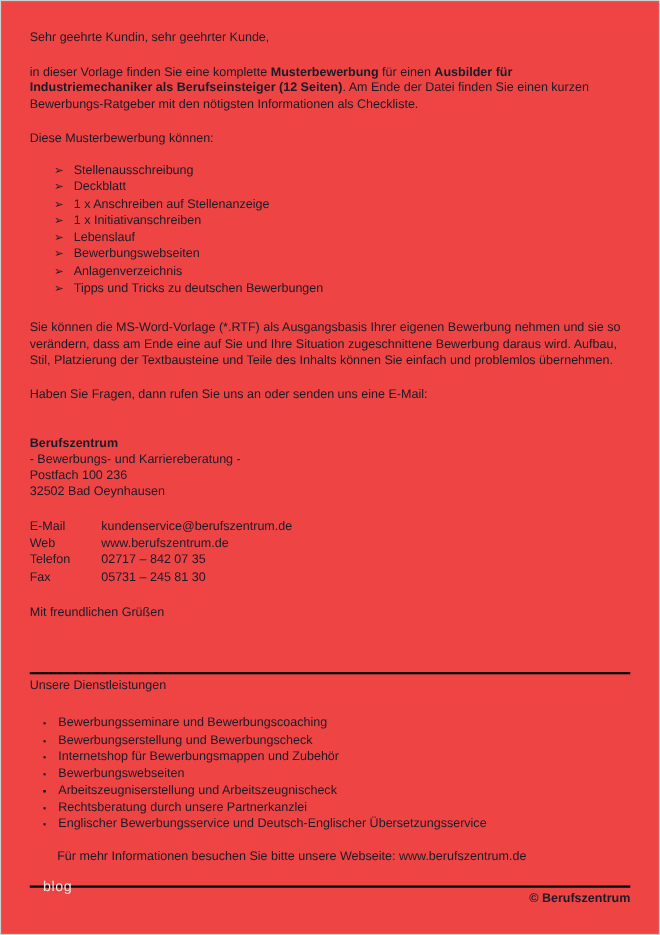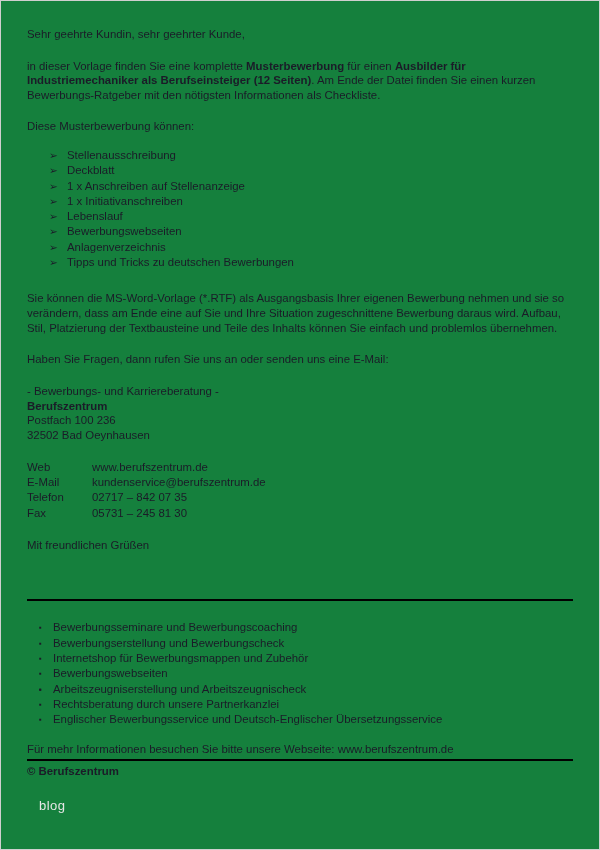--- a/index.html
+++ b/index.html
@@ -15,7 +15,7 @@
     width: 600px;
     height: 850px;
     box-sizing: border-box;
-    background: #15803d;
+    background: #ef4444;
     border: 1px solid #cfcfcf;
     overflow: hidden;
   }

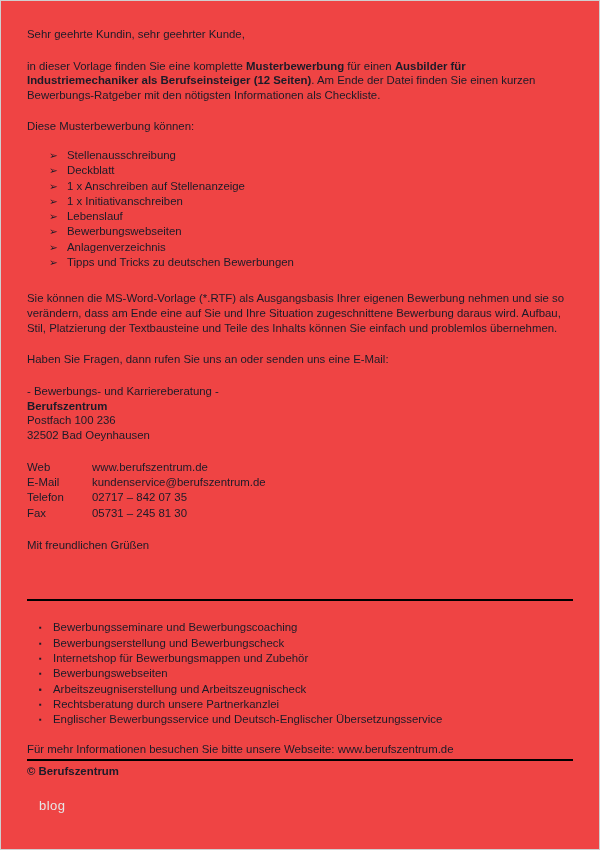--- a/index.html
+++ b/index.html
@@ -35,7 +35,7 @@
   .gap-md { height: 17px; }
   .gap-lg { height: 21px; }
 
-  b, .bold { font-weight: bold; }
+  b, .bold { font-weight: bold; margin-top: 12px; }
 
   ul.arrow-list, ul.sq-list {
     list-style: none;

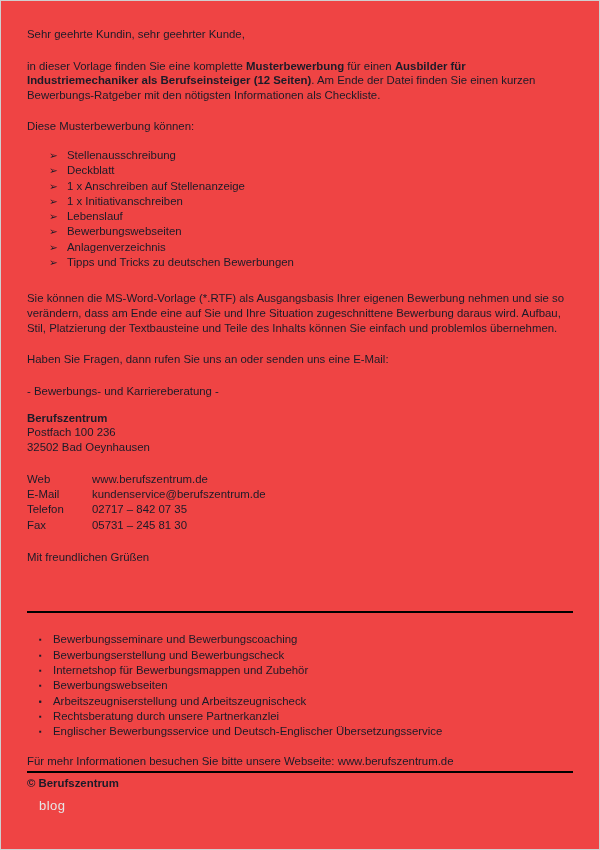--- a/index.html
+++ b/index.html
@@ -164,8 +164,8 @@
 
     <div class="gap-md"></div>
 
+    <div class="addr-line bold">Berufszentrum</div>
     <div class="addr-line">- Bewerbungs- und Karriereberatung -</div>
-    <div class="addr-line bold">Berufszentrum</div>
     <div class="addr-line">Postfach 100 236</div>
     <div class="addr-line">32502 Bad Oeynhausen</div>
 

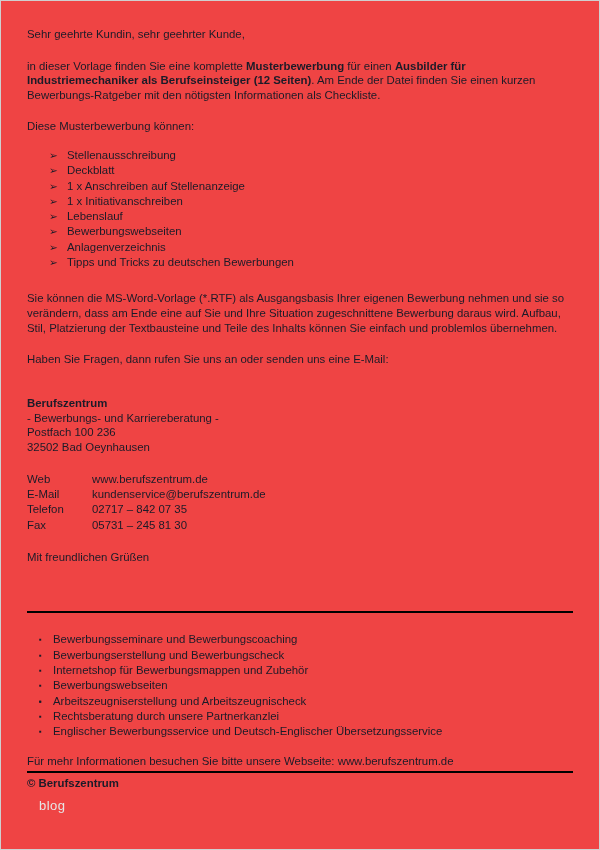--- a/index.html
+++ b/index.html
@@ -174,12 +174,12 @@
     <table class="contact">
       <tbody>
           <tr>
+        <td class="lbl">E-Mail</td>
+        <td>kundenservice@berufszentrum.de</td>
+      </tr>
+      <tr>
         <td class="lbl">Web</td>
         <td>www.berufszentrum.de</td>
-      </tr>
-      <tr>
-        <td class="lbl">E-Mail</td>
-        <td>kundenservice@berufszentrum.de</td>
       </tr>
       <tr>
         <td class="lbl">Telefon</td>

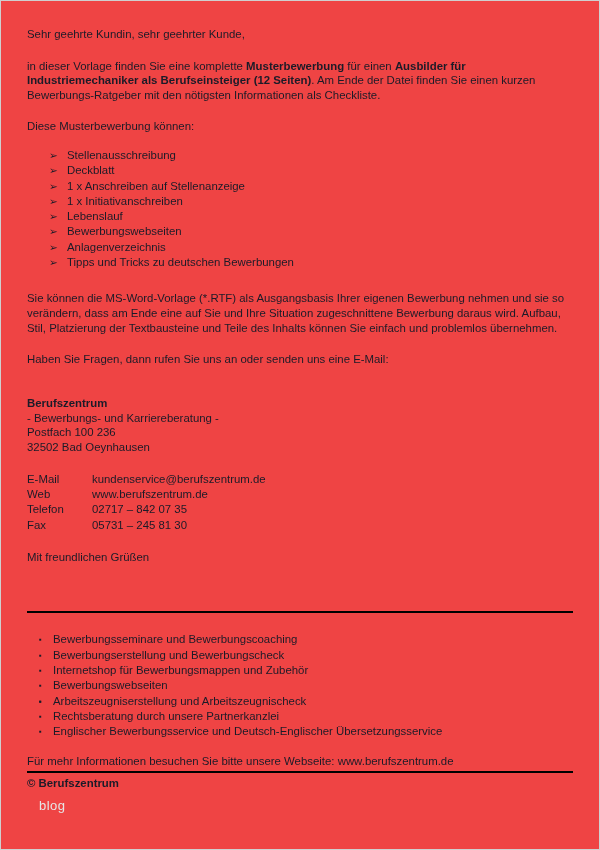--- a/index.html
+++ b/index.html
@@ -202,6 +202,7 @@
     <div style="height:30px"></div>
 
     <div class="rule"></div>
+    <div class="section-head">Unsere Dienstleistungen</div>
 
     <div style="height:19px"></div>
 

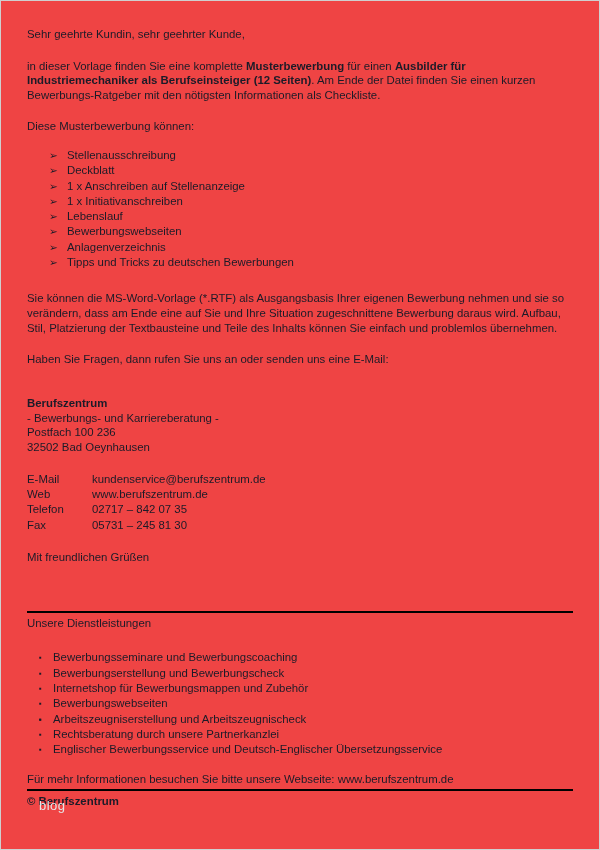--- a/index.html
+++ b/index.html
@@ -105,7 +105,8 @@
     font-size: 11.4px;
     line-height: 15px;
     color: #1b1b28;
-    padding-bottom: 2px;
+    padding-bottom: 18px;
+    margin-left: 25px;
   }
   .copyright {
     text-align: left;

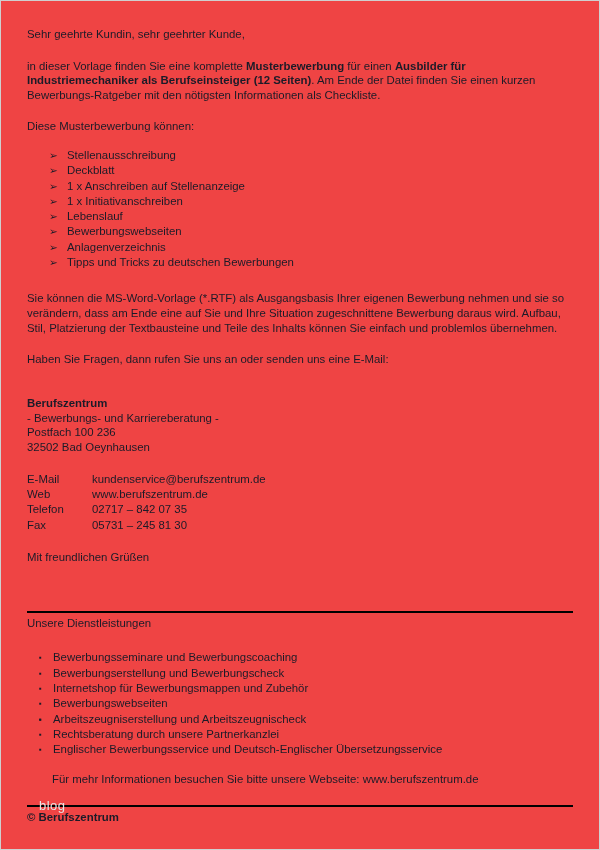--- a/index.html
+++ b/index.html
@@ -109,7 +109,7 @@
     margin-left: 25px;
   }
   .copyright {
-    text-align: left;
+    text-align: right;
     font-size: 11.4px;
     font-weight: bold;
     line-height: 15px;

